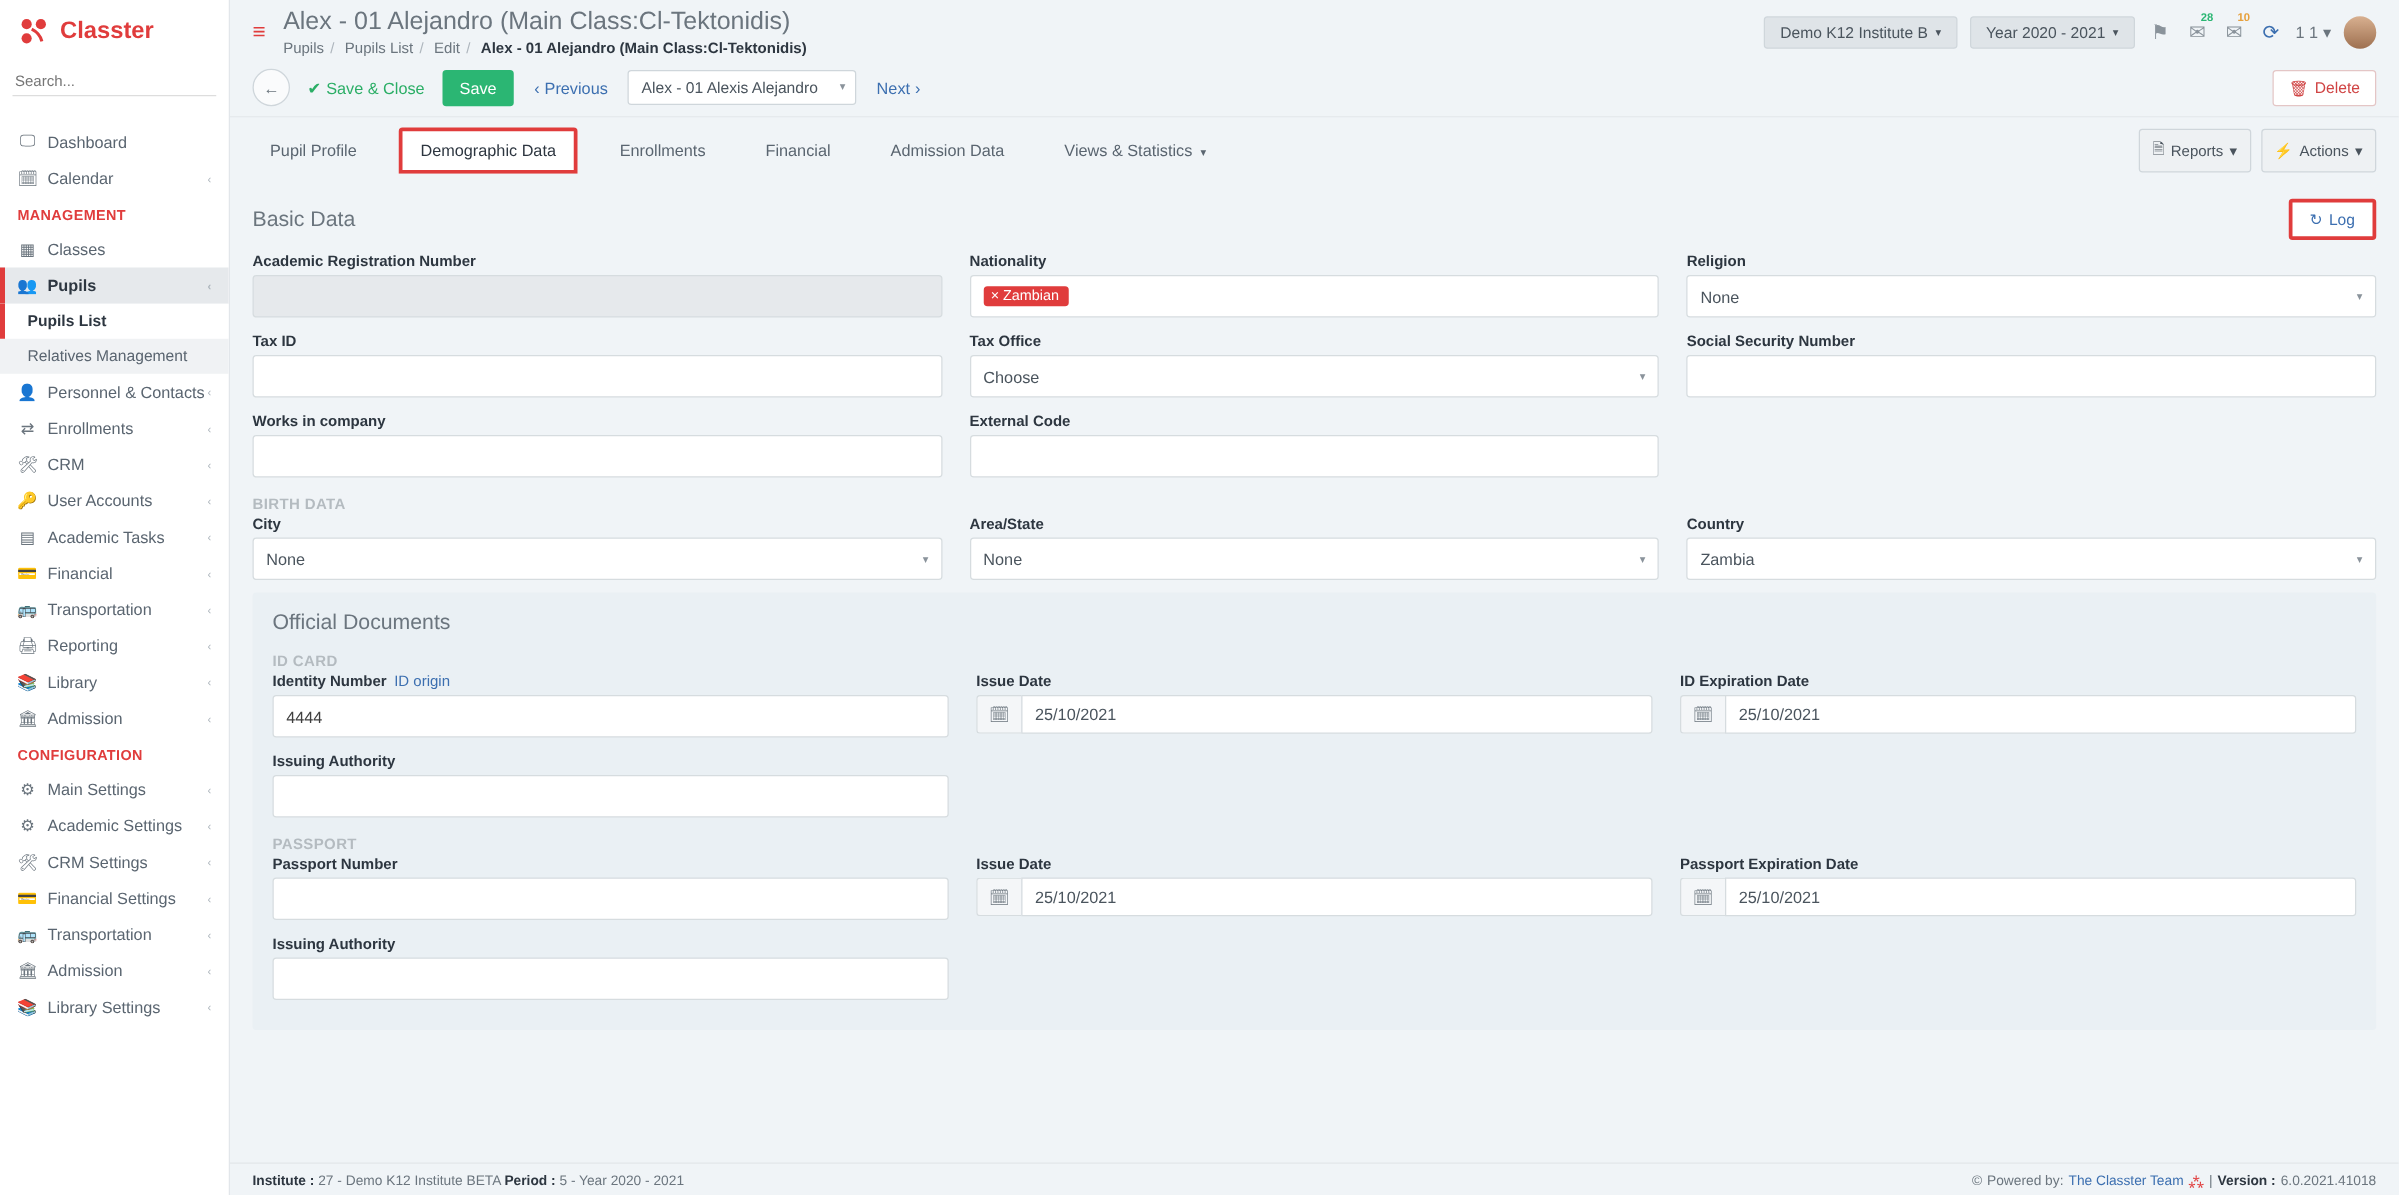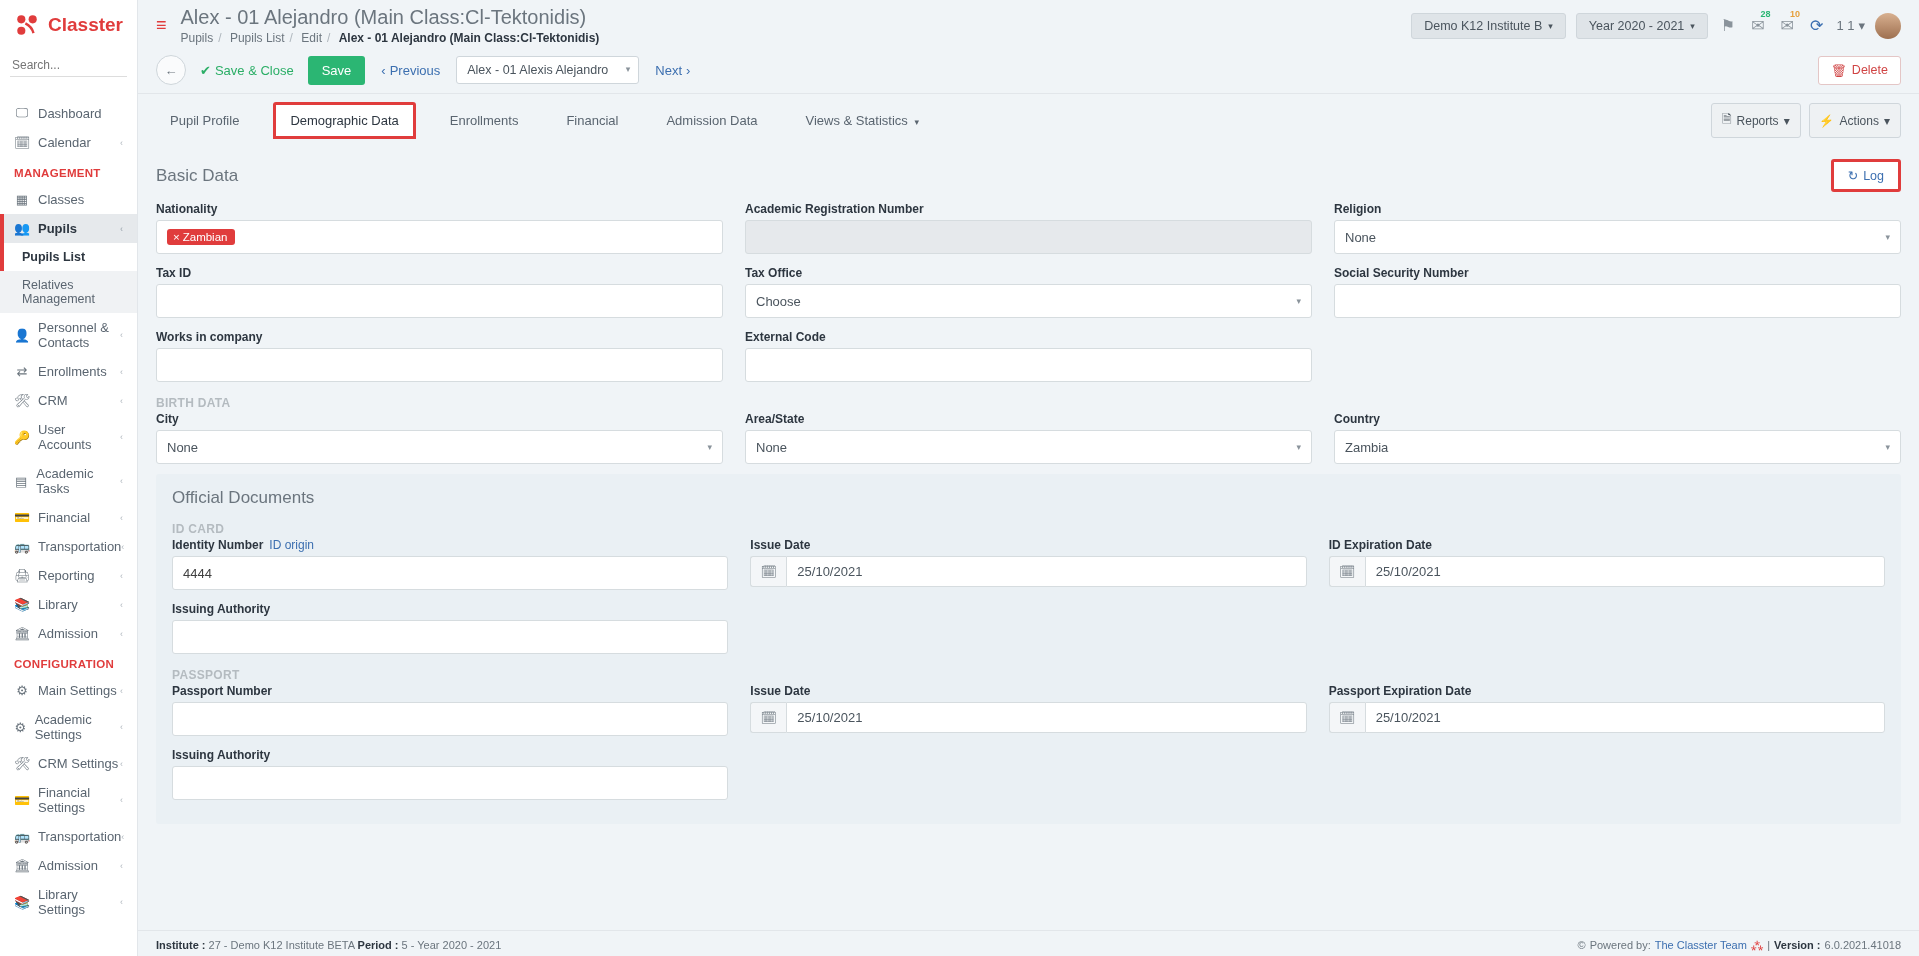--- a/index.html
+++ b/index.html
@@ -7,7 +7,7 @@
 .layout { display: flex; height: 956px; width: 1919px; overflow: hidden; position: relative; }
 
 
-.sidebar { width: 138px; background: #fff; border-right: 1px solid #e2e6ea; display: flex; flex-direction: column; }
+.sidebar { width: 184px; background: #fff; border-right: 1px solid #e2e6ea; display: flex; flex-direction: column; }
 .logo-wrap { display: flex; align-items: center; padding: 12px 14px; }
 .logo-wrap svg { flex: 0 0 auto; }
 .logo-text { color: #e03c3c; font-weight: 700; font-size: 19px; margin-left: 8px; }

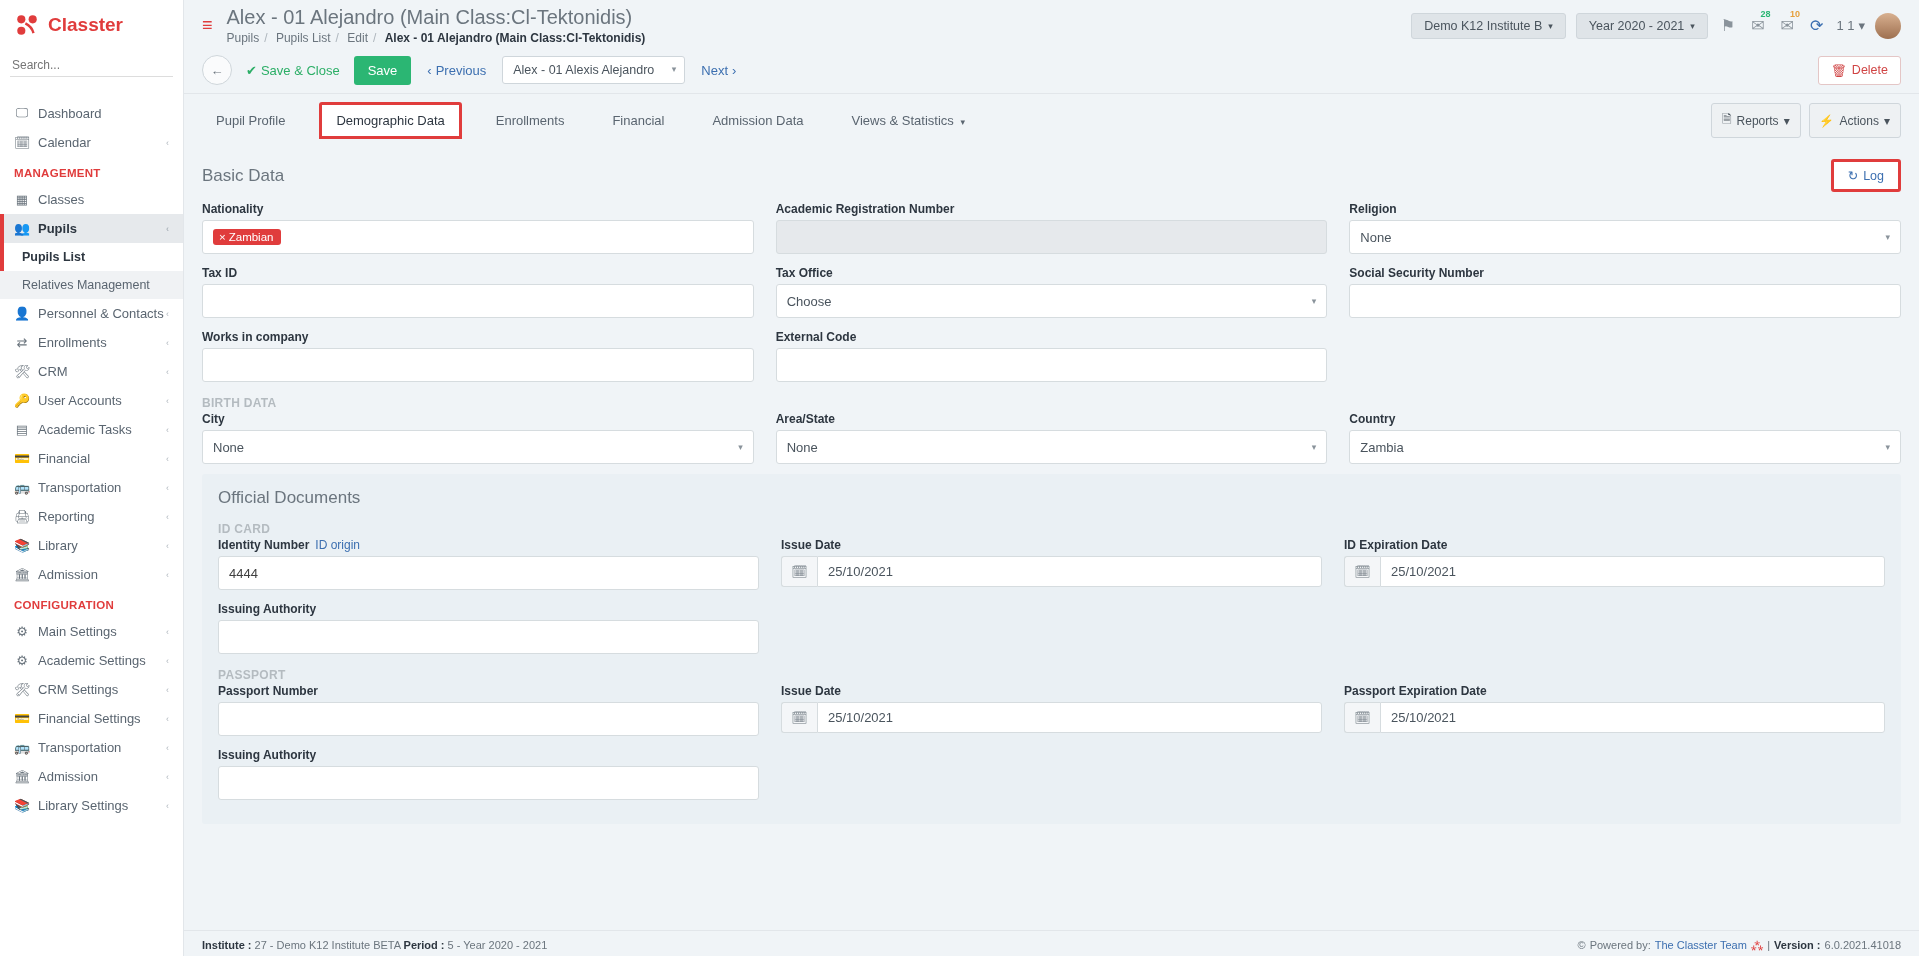--- a/index.html
+++ b/index.html
@@ -309,6 +309,10 @@
 
       <div class="form-grid">
         <div class="field">
+          <label>Academic Registration Number</label>
+          <div class="ctl disabled"></div>
+        </div>
+        <div class="field">
           <label>Nationality</label>
           <div class="ctl">
               <span class="tag">
@@ -316,10 +320,6 @@
                 <span>Zambian</span>
               </span>
             </div>
-        </div>
-        <div class="field">
-          <label>Academic Registration Number</label>
-          <div class="ctl disabled"></div>
         </div>
         <div class="field">
           <label>Religion</label>

